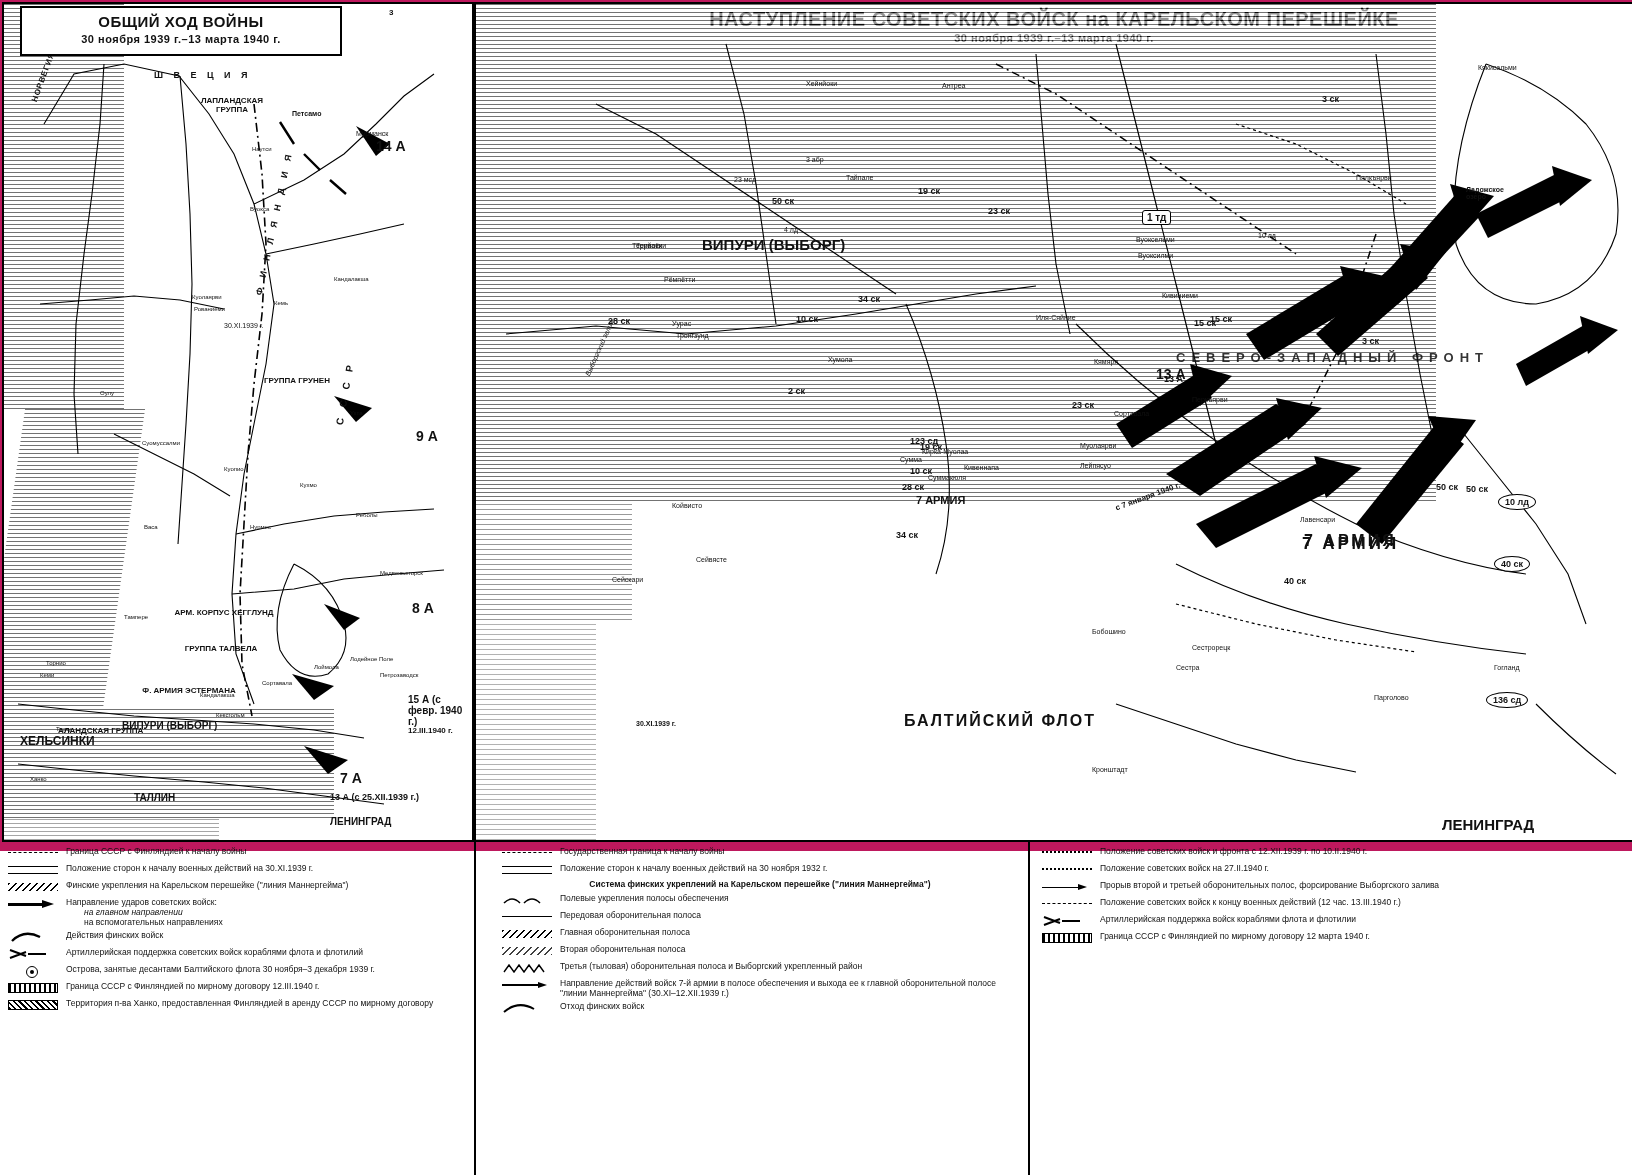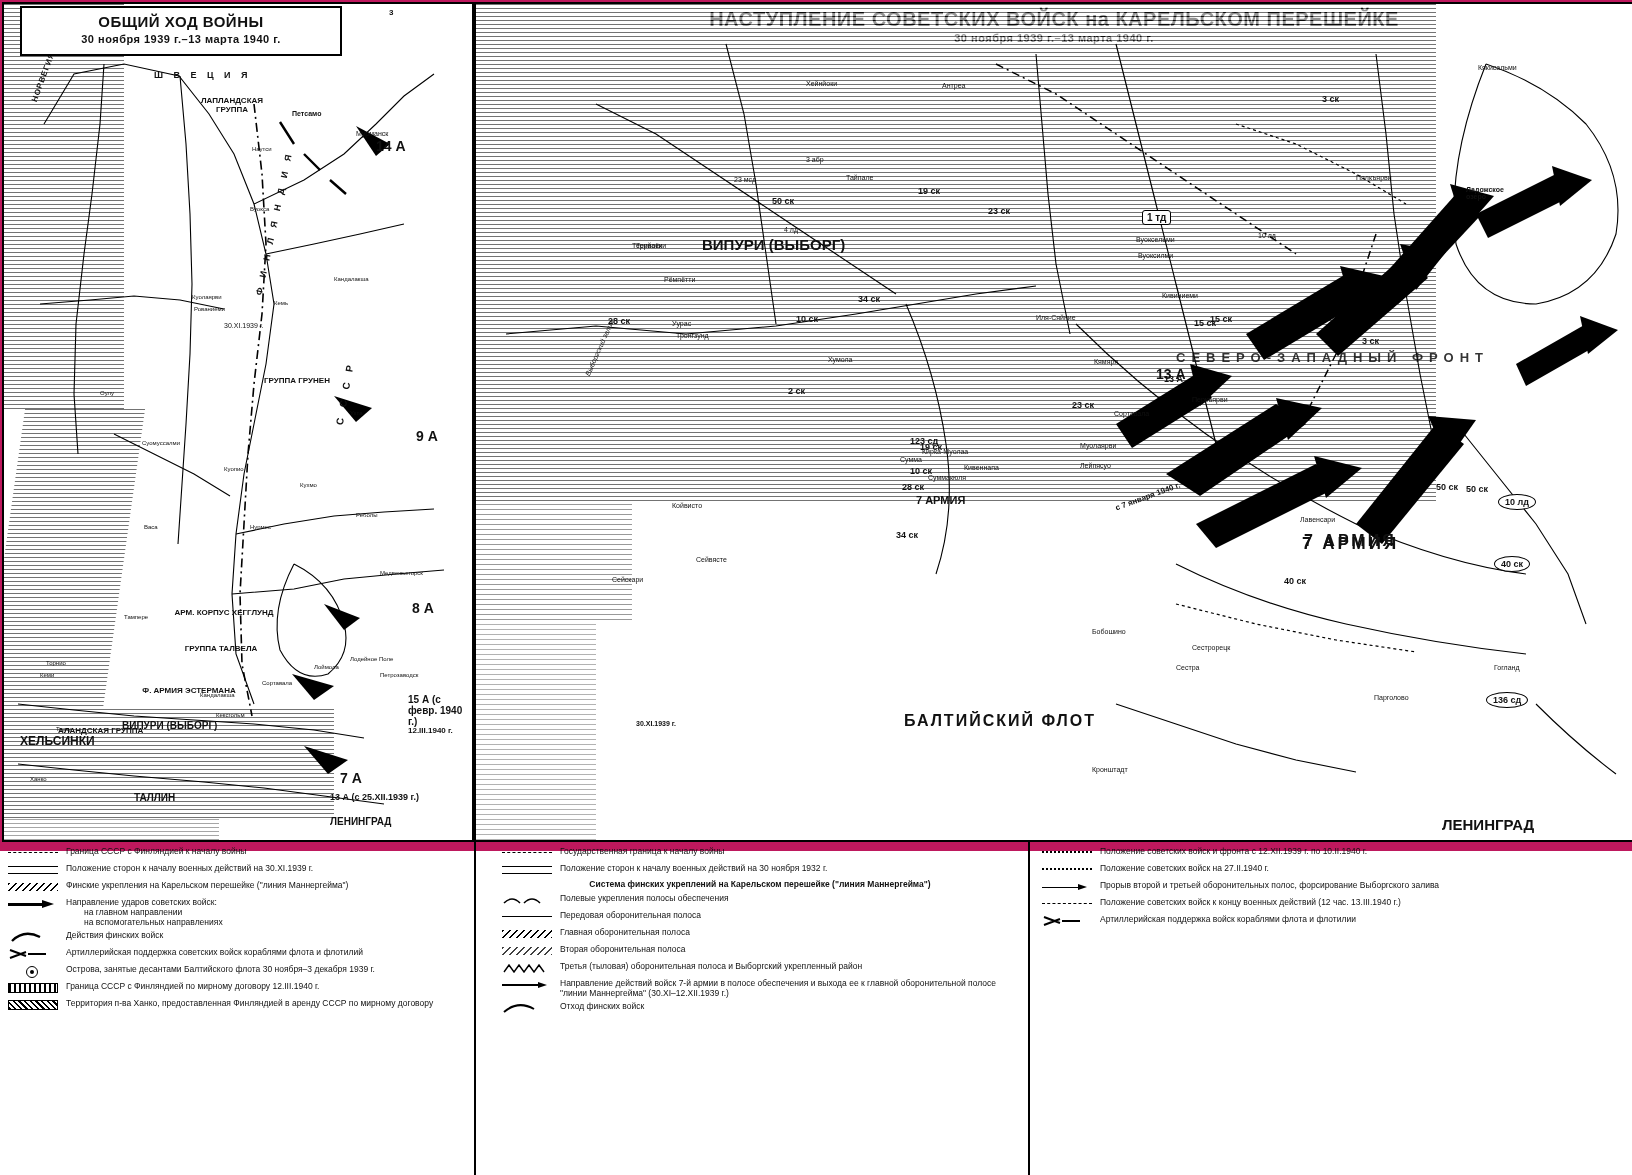--- a/index.html
+++ b/index.html
@@ -330,7 +330,7 @@
         </div>
       <div class="legend-txt">
         <div>Направление ударов советских войск:</div>
-        <div style="margin-left:18px;">на главном направлении</div>
+        <div style="margin-left:18px;font-style:italic;">на главном направлении</div>
         <div style="margin-left:18px;">на вспомогательных направлениях</div>
       </div>
     </div>

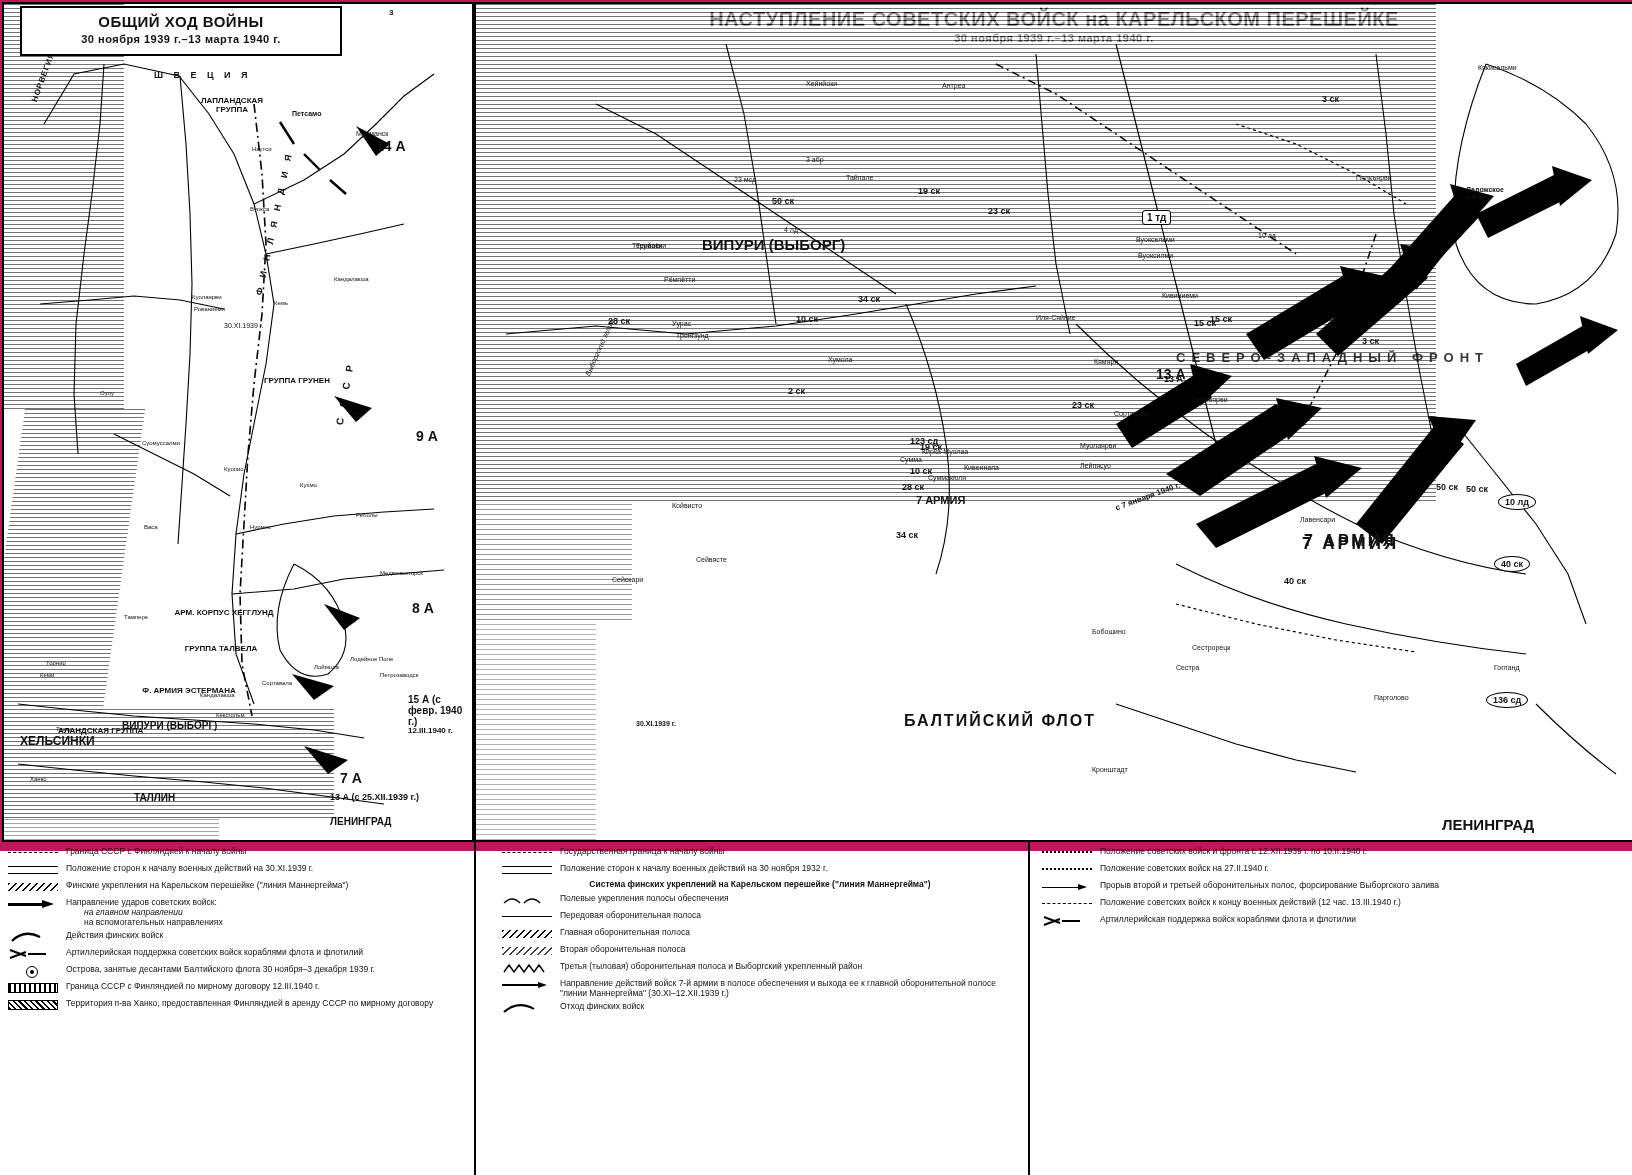--- a/index.html
+++ b/index.html
@@ -473,6 +473,12 @@
       </div>
       <div class="legend-txt">Артиллерийская поддержка войск кораблями флота и флотилии</div>
     </div>
+    <div class="legend-row">
+      <div class="legend-sym">
+          <div class="sym-box"></div>
+        </div>
+      <div class="legend-txt">Граница СССР с Финляндией по мирному договору 12 марта 1940 г.</div>
+    </div>
   </div>
 
 </div>

